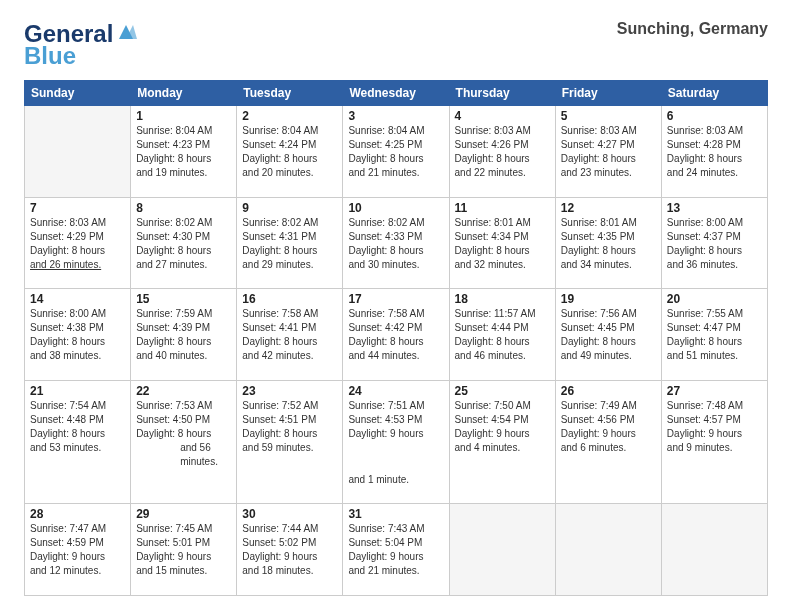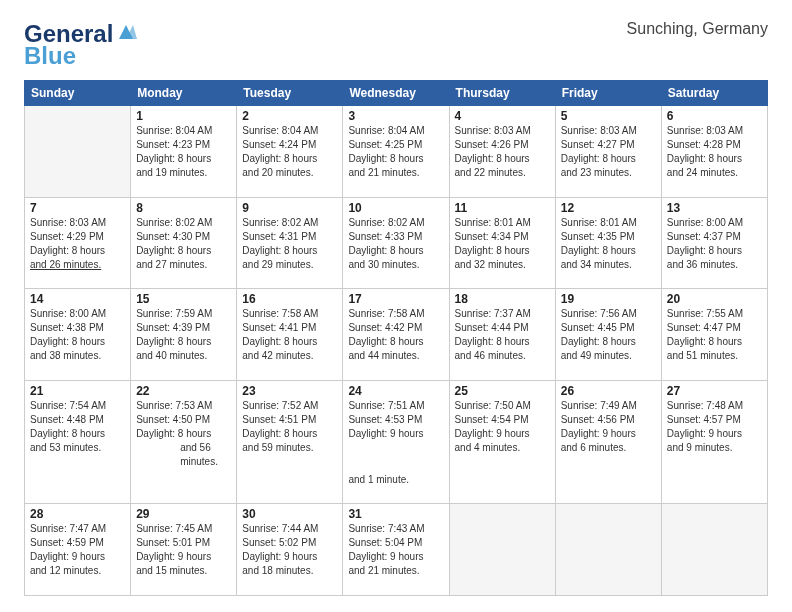--- a/index.html
+++ b/index.html
@@ -40,6 +40,7 @@
     .subtitle {
       font-size: 16px;
       color: #444;
+      font-weight: bold;
     }
     .calendar {
       flex: 1;

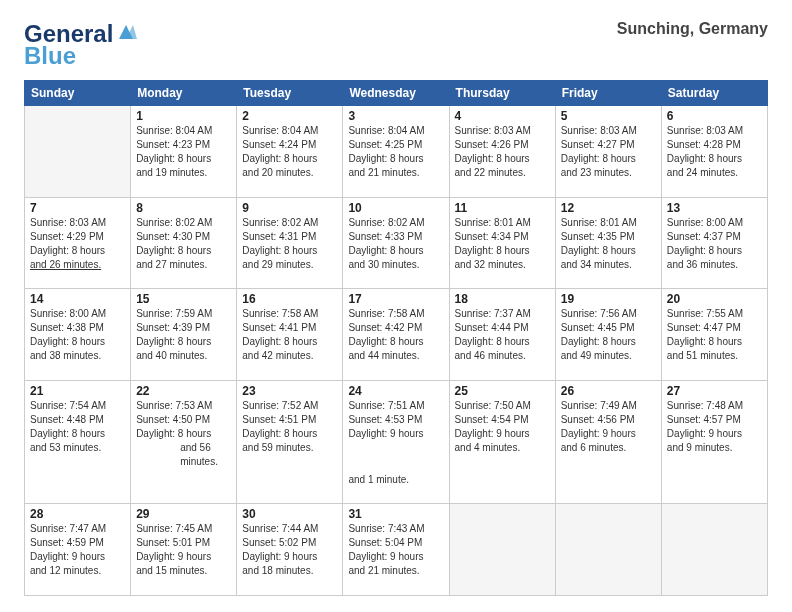--- a/index.html
+++ b/index.html
@@ -282,7 +282,7 @@
           <td>
             <span class="day-num">18</span>
             <div class="day-info">
-              <span style="display: block;">Sunrise: 7:37 AM</span>
+              <span style="display: block;">Sunrise: 11:57 AM</span>
               <span style="display: block;">Sunset: 4:44 PM</span>
               <span style="display: block;">Daylight: 8 hours</span>
               <span style="display: block;">and 46 minutes.</span>

